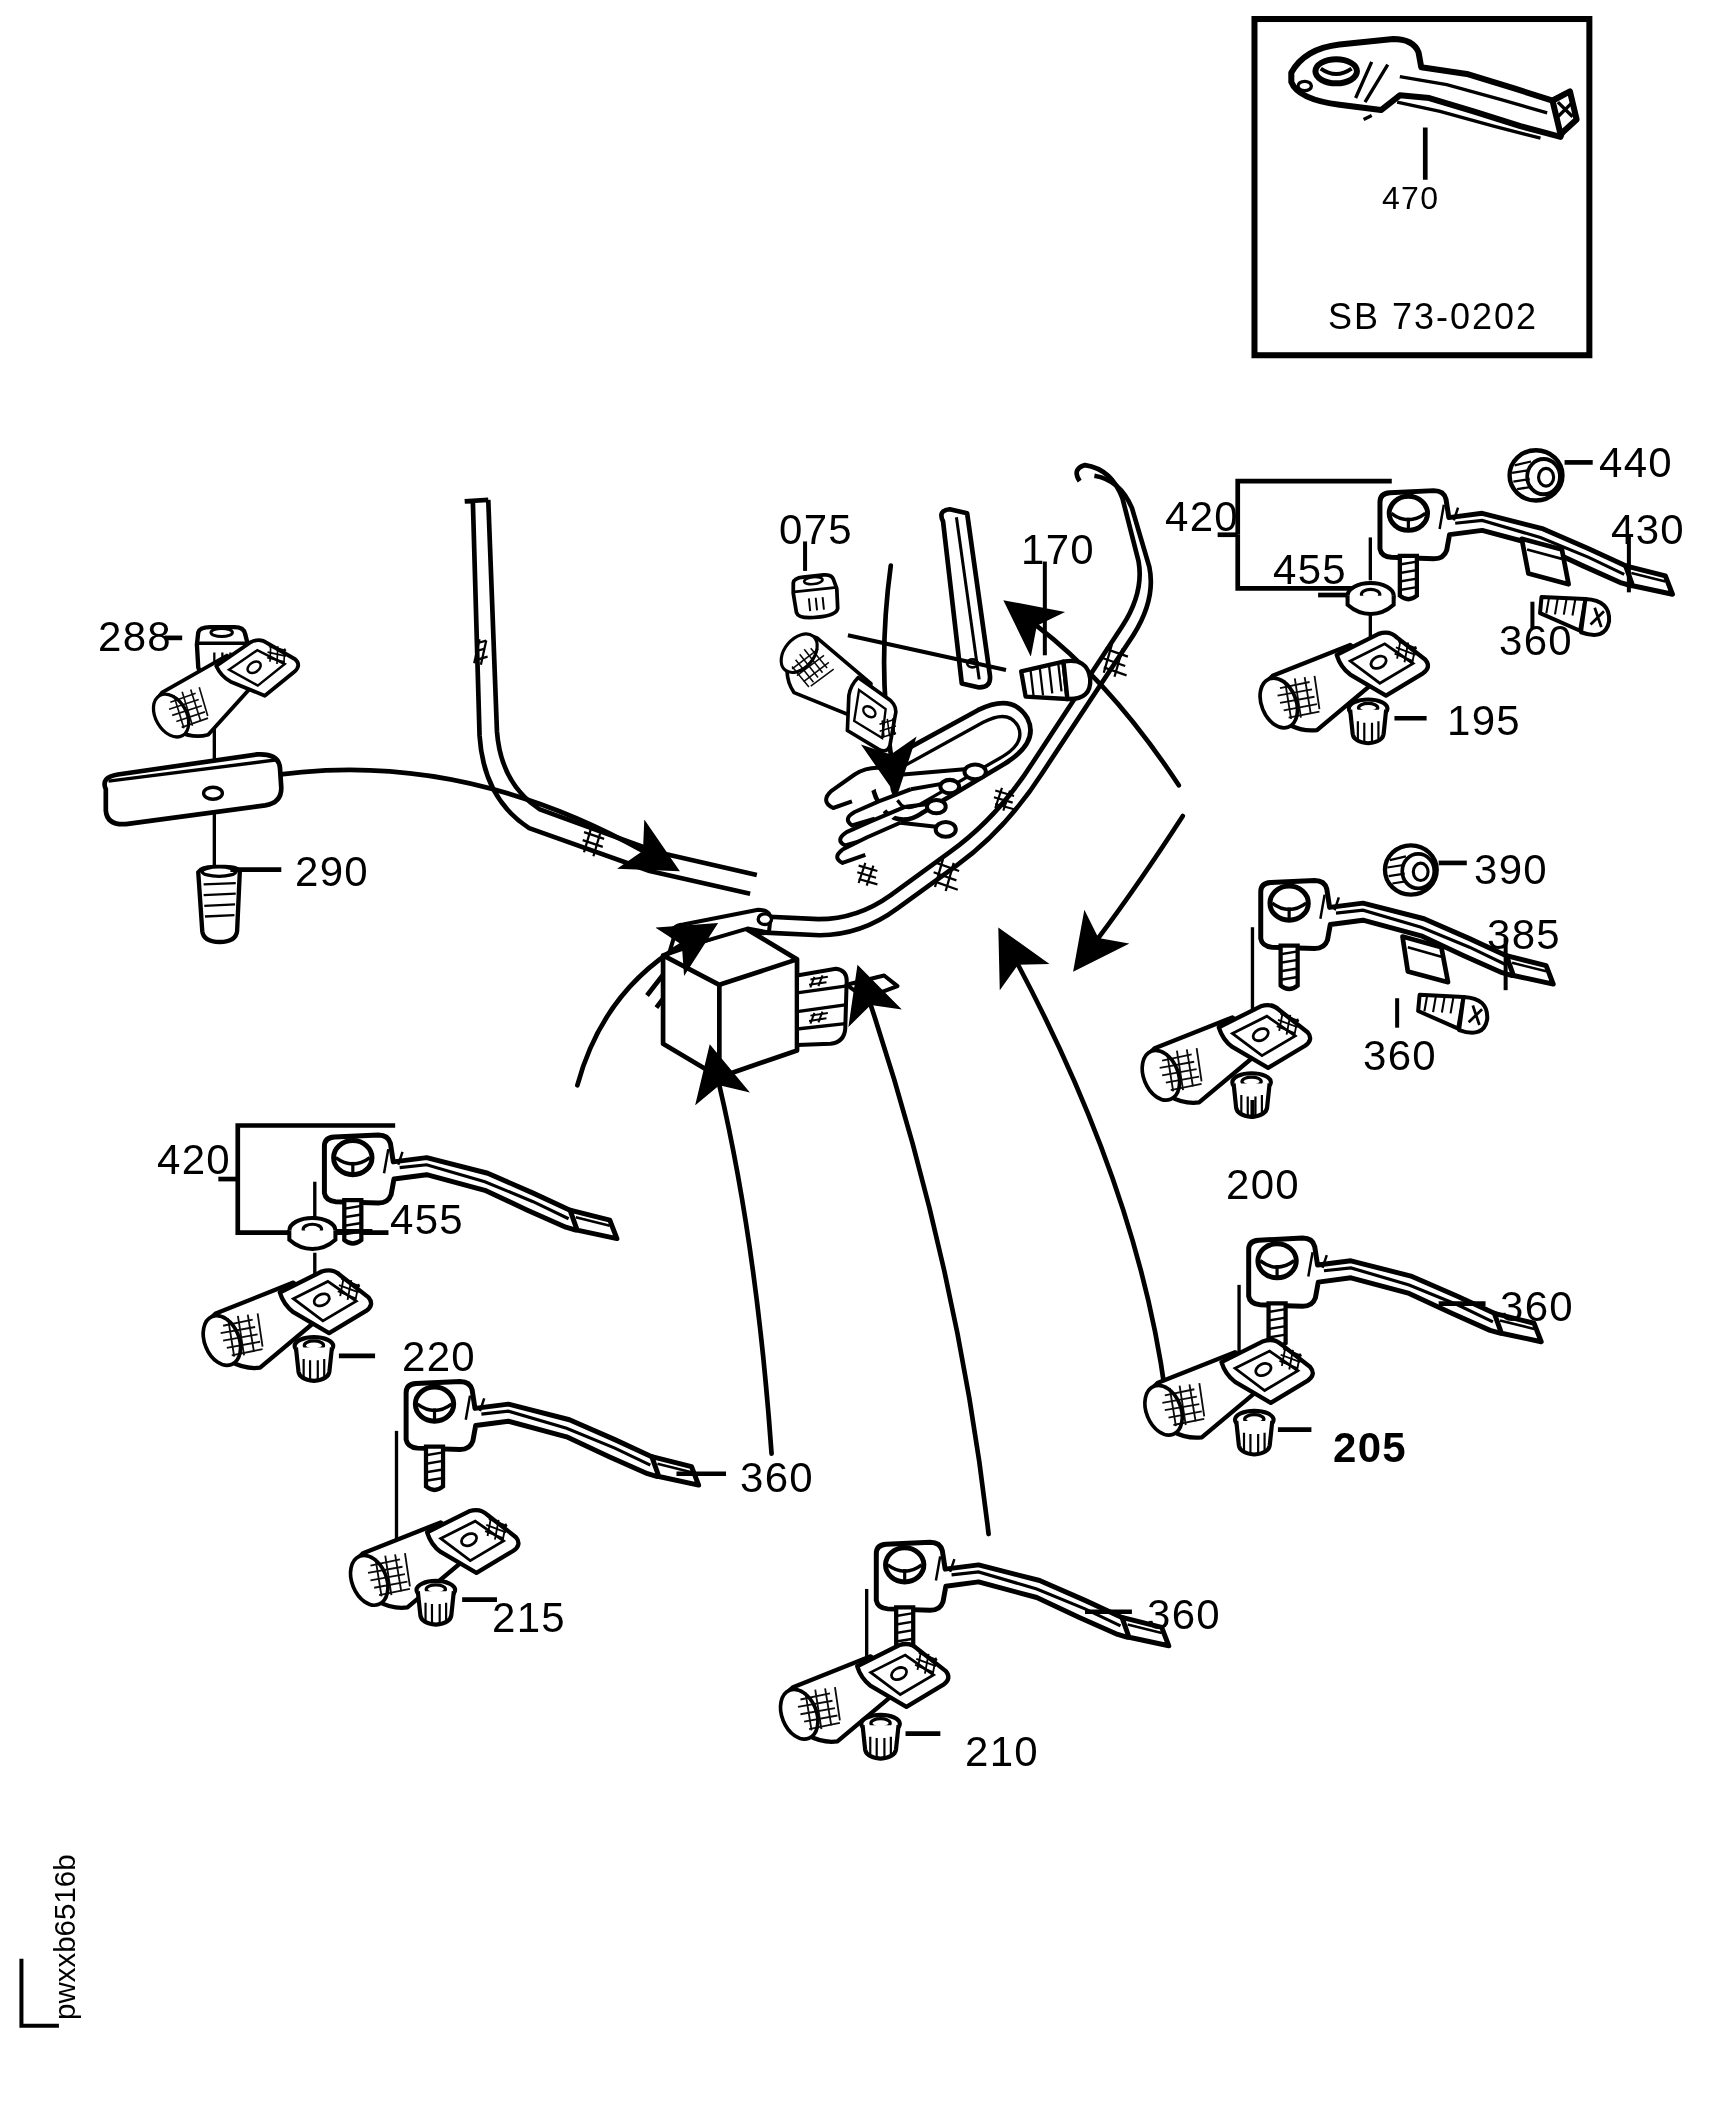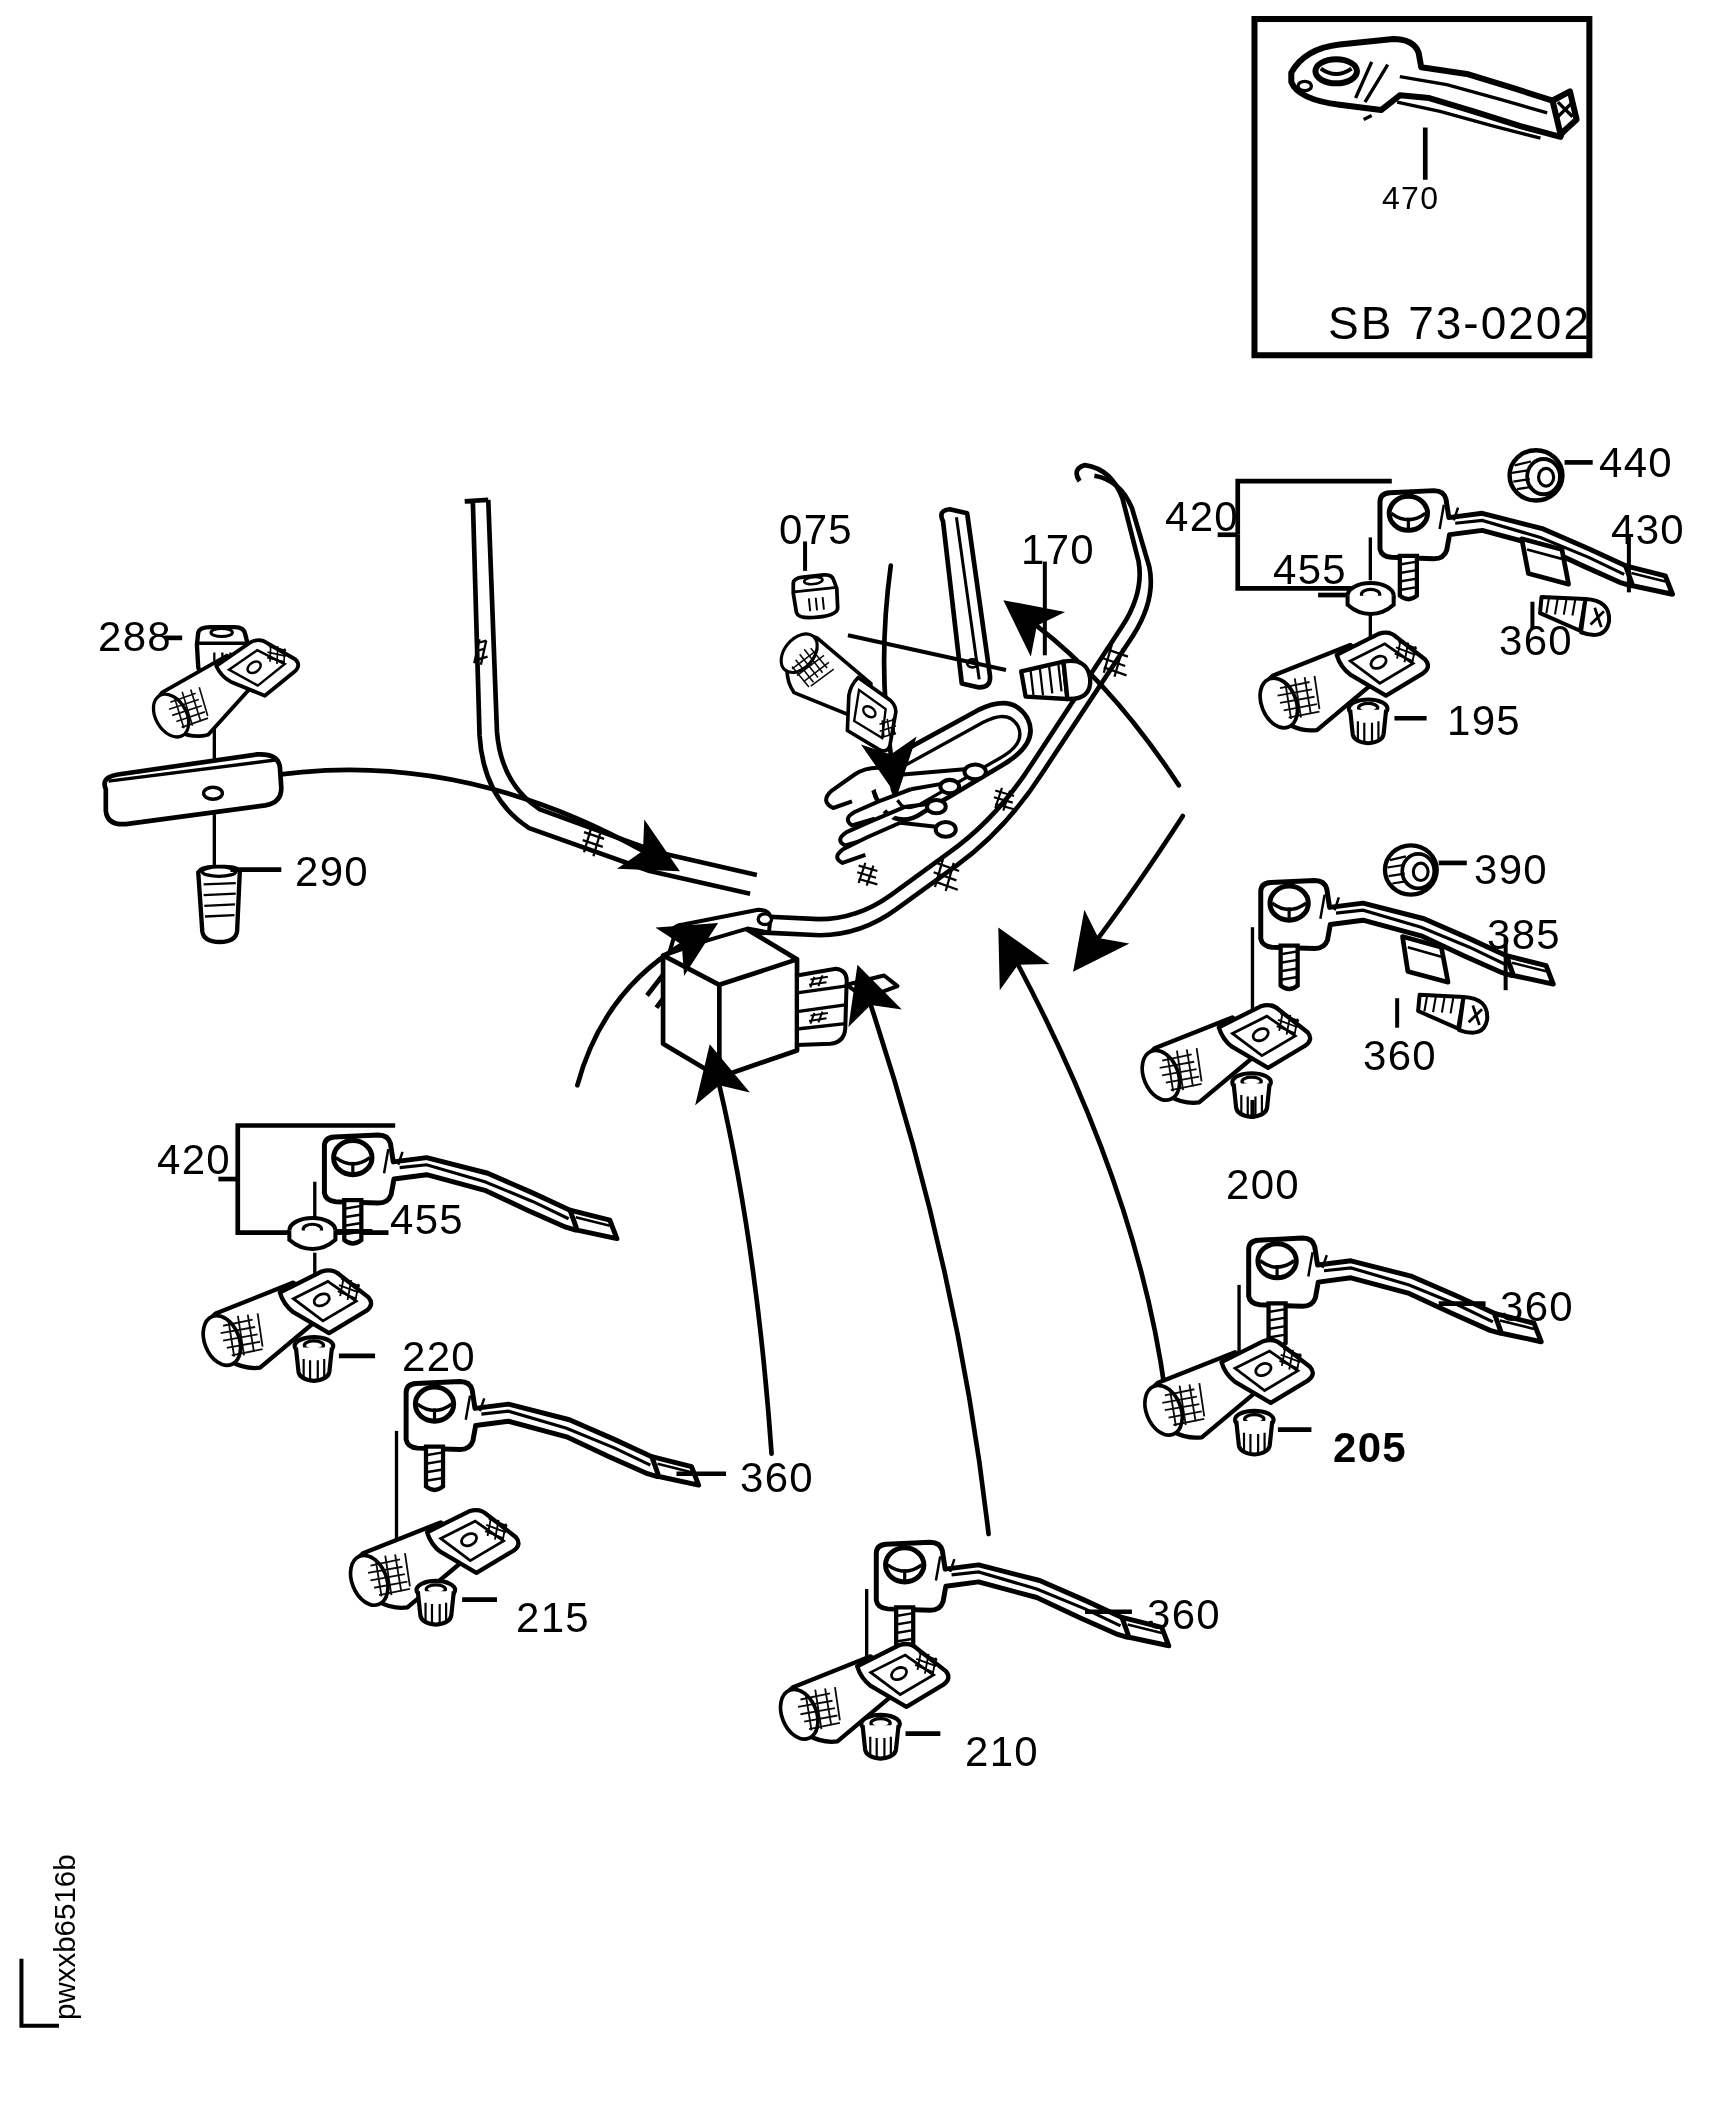--- a/index.html
+++ b/index.html
@@ -26,7 +26,7 @@
   .inset-cap{
     position:absolute;
     font-family:"Liberation Sans", sans-serif;
-    font-size:46px;
+    font-size:36px;
     color:#000;
     letter-spacing:2px;
     white-space:nowrap;

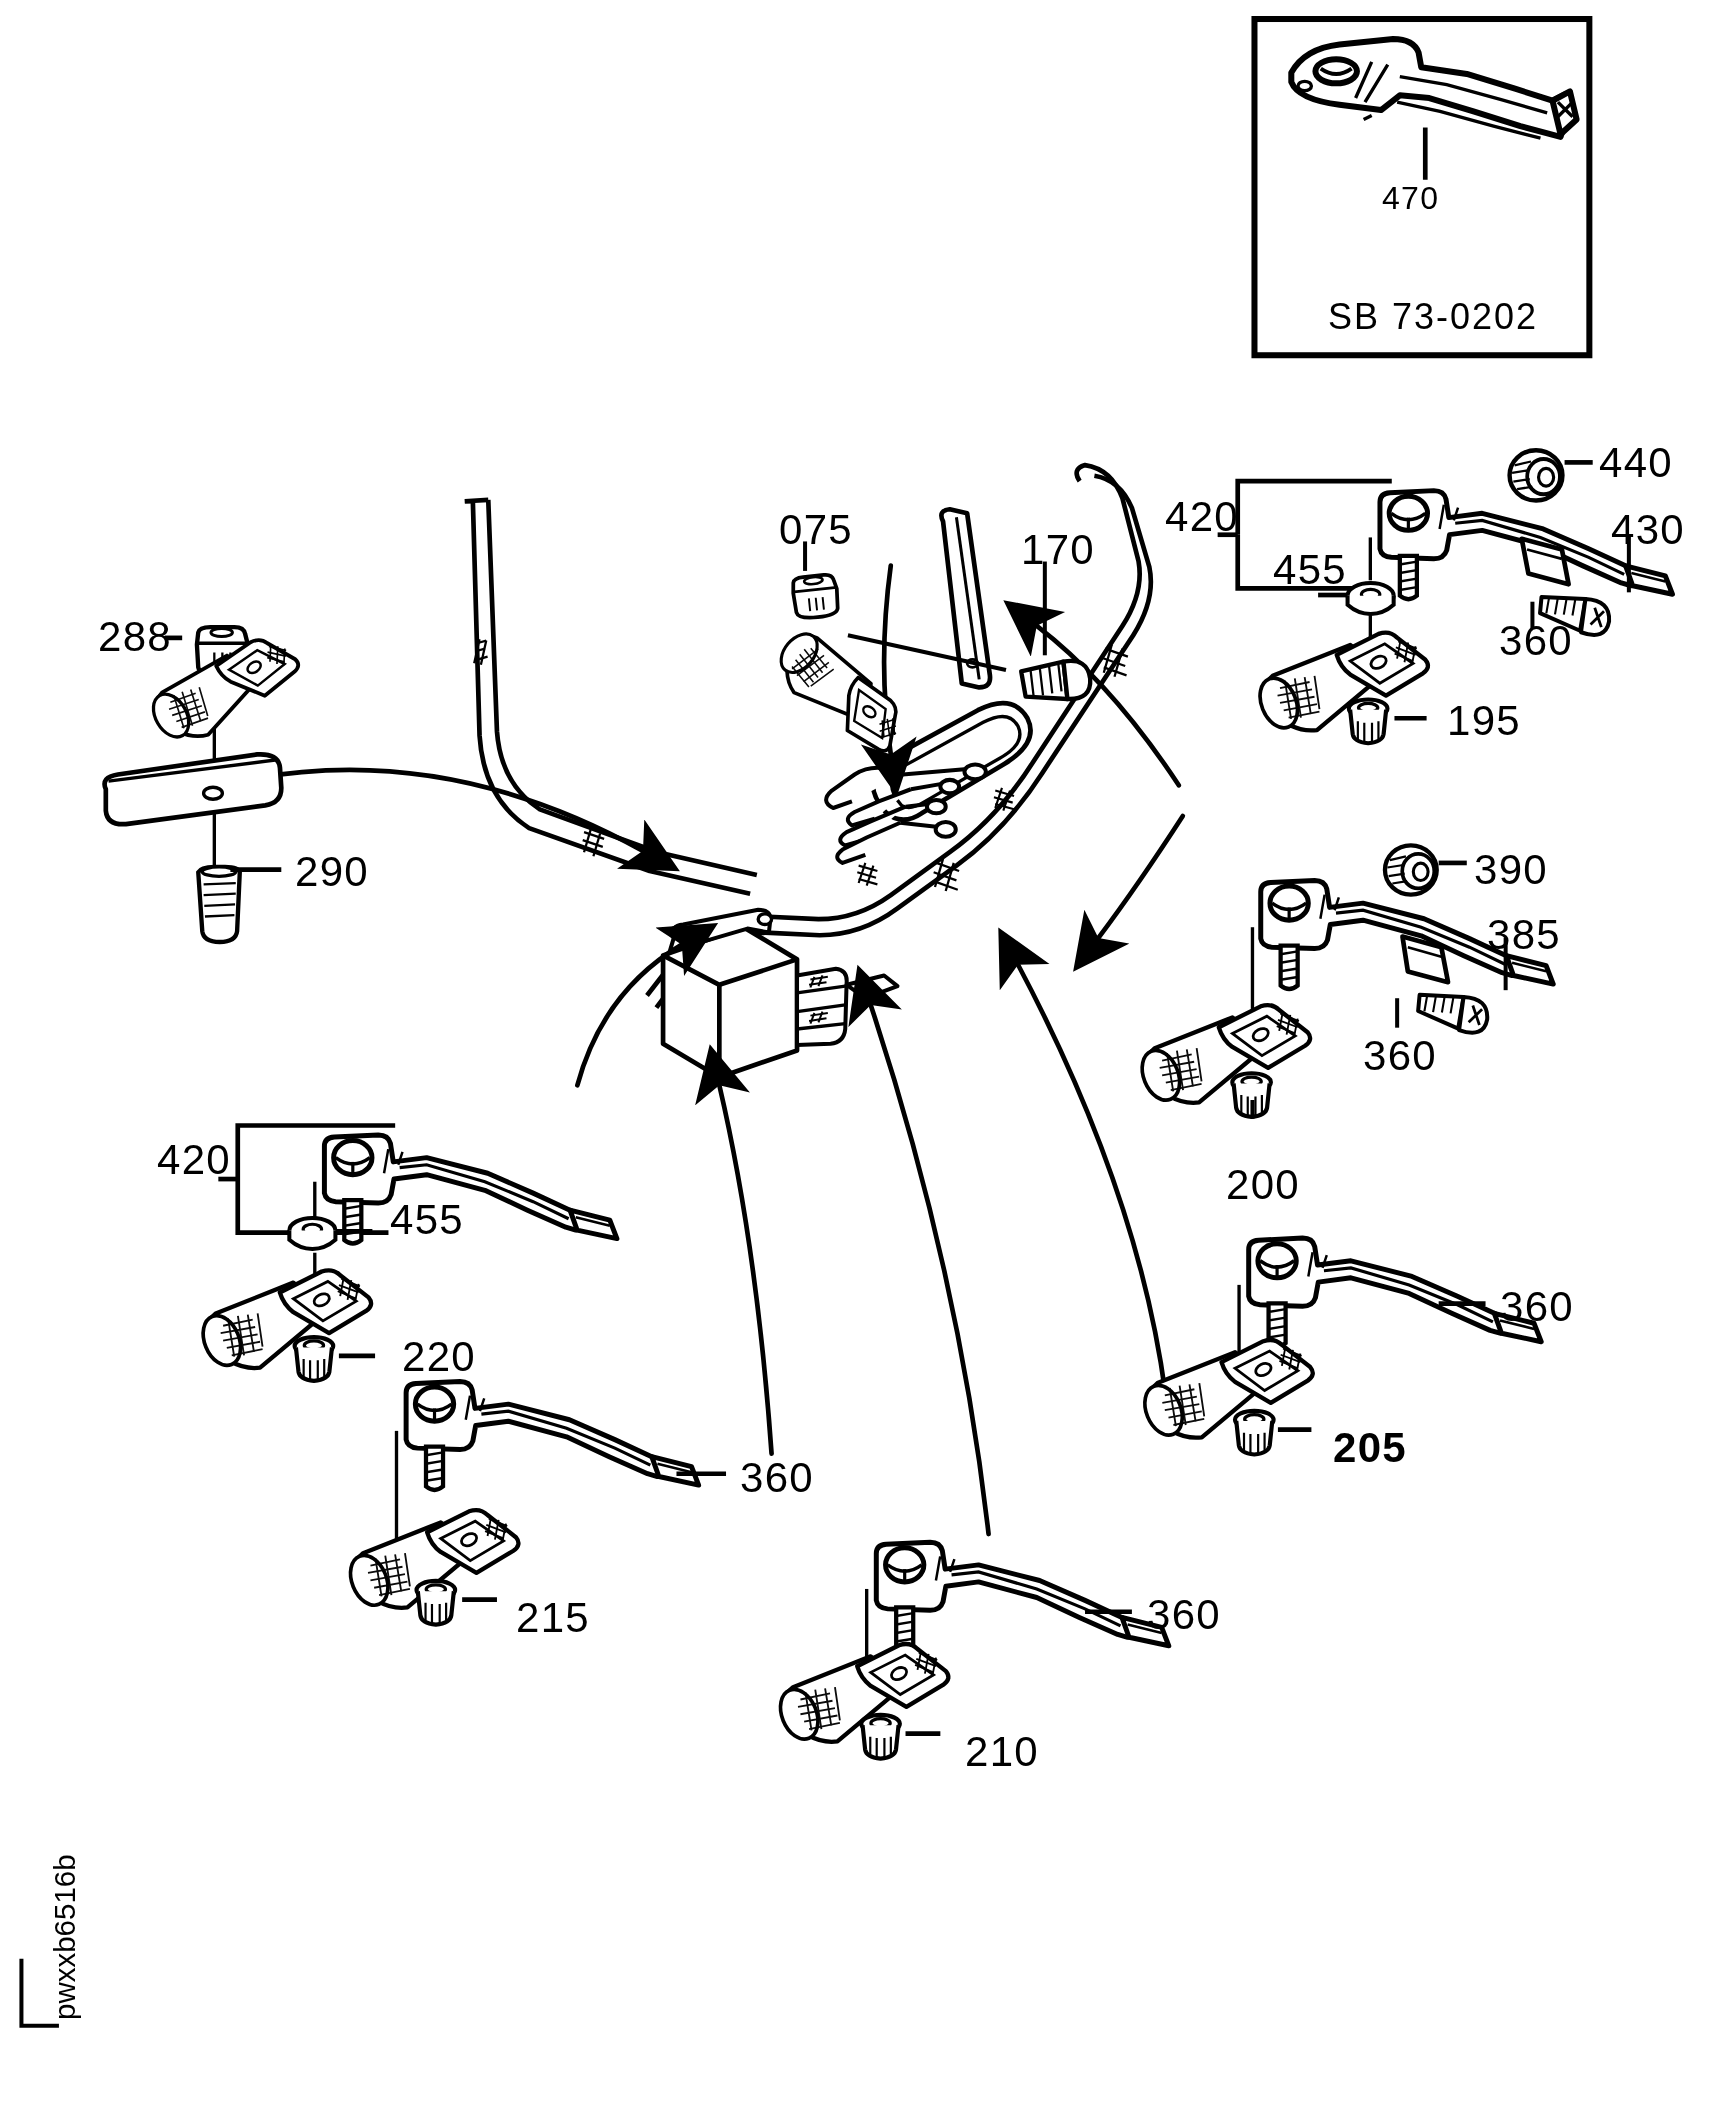--- a/index.html
+++ b/index.html
@@ -462,7 +462,7 @@
   <div class="lbl" style="left:390px;top:1199px;">455</div>
   <div class="lbl" style="left:402px;top:1336px;">220</div>
   <div class="lbl" style="left:740px;top:1457px;">360</div>
-  <div class="lbl" style="left:516px;top:1597px;">215</div>
+  <div class="lbl" style="left:492px;top:1597px;">215</div>
   <div class="lbl" style="left:1147px;top:1594px;">360</div>
   <div class="lbl" style="left:965px;top:1731px;">210</div>
   <div class="lbl" style="left:1500px;top:1286px;">360</div>

